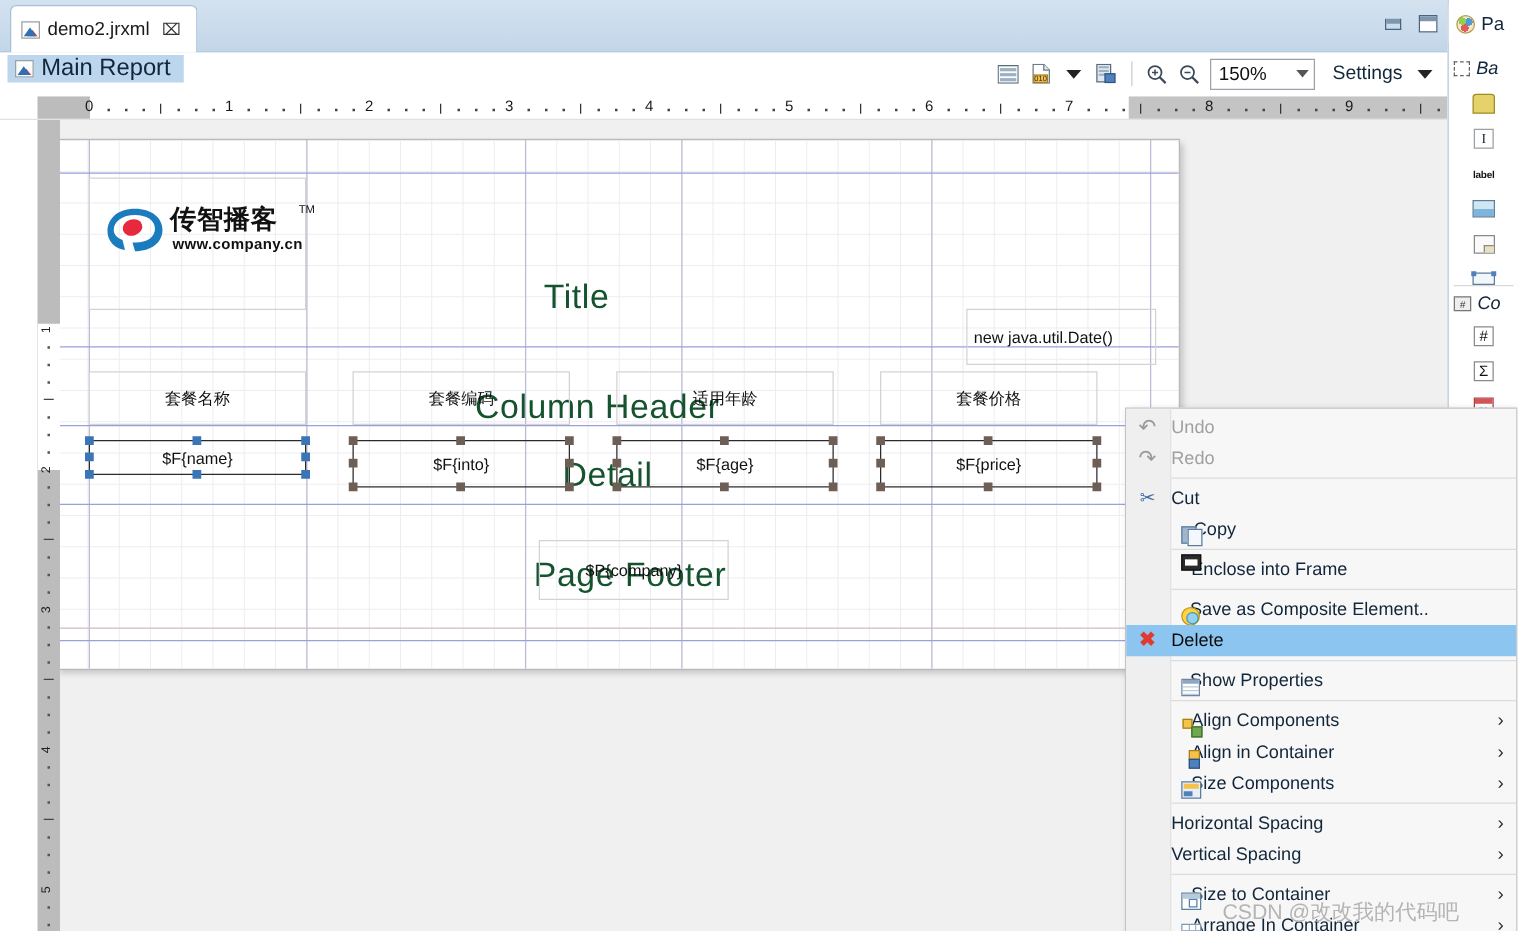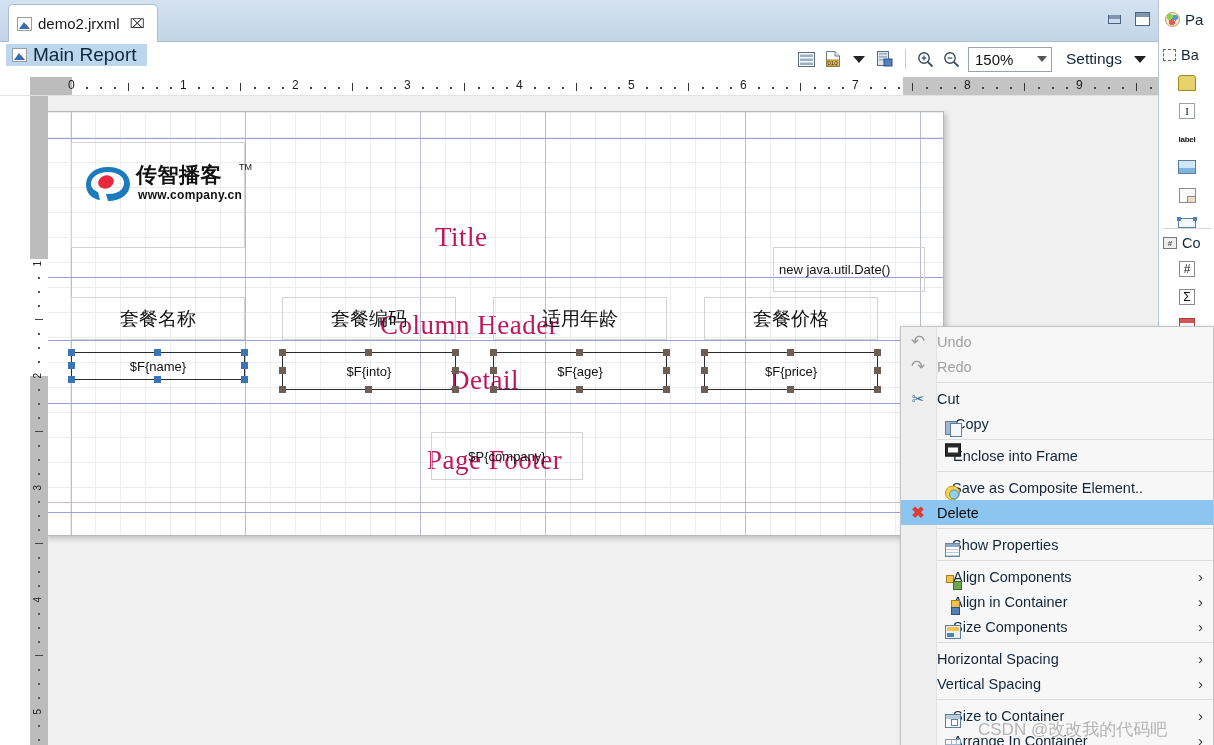--- a/index.html
+++ b/index.html
@@ -277,7 +277,7 @@
                     border:1px solid #b79b55; flex:0 0 auto;}
   .pal-section {
     position:absolute; left:4px; height:22px; display:flex; align-items:center; gap:5px;
-    font-size:14.5px; color:#12263a; white-space:nowrap;
+    font-size:14.5px; color:#12263a; white-space:nowrap;font-style:italic;
   }
   .pal-sec-divider { position:absolute; left:4px; width:48px; height:1px; background:#d8d8d8; }
   .pal-sec-ic-basic { width:13px;height:12px;border:1px dashed #666; background:#fff; flex:0 0 auto;}

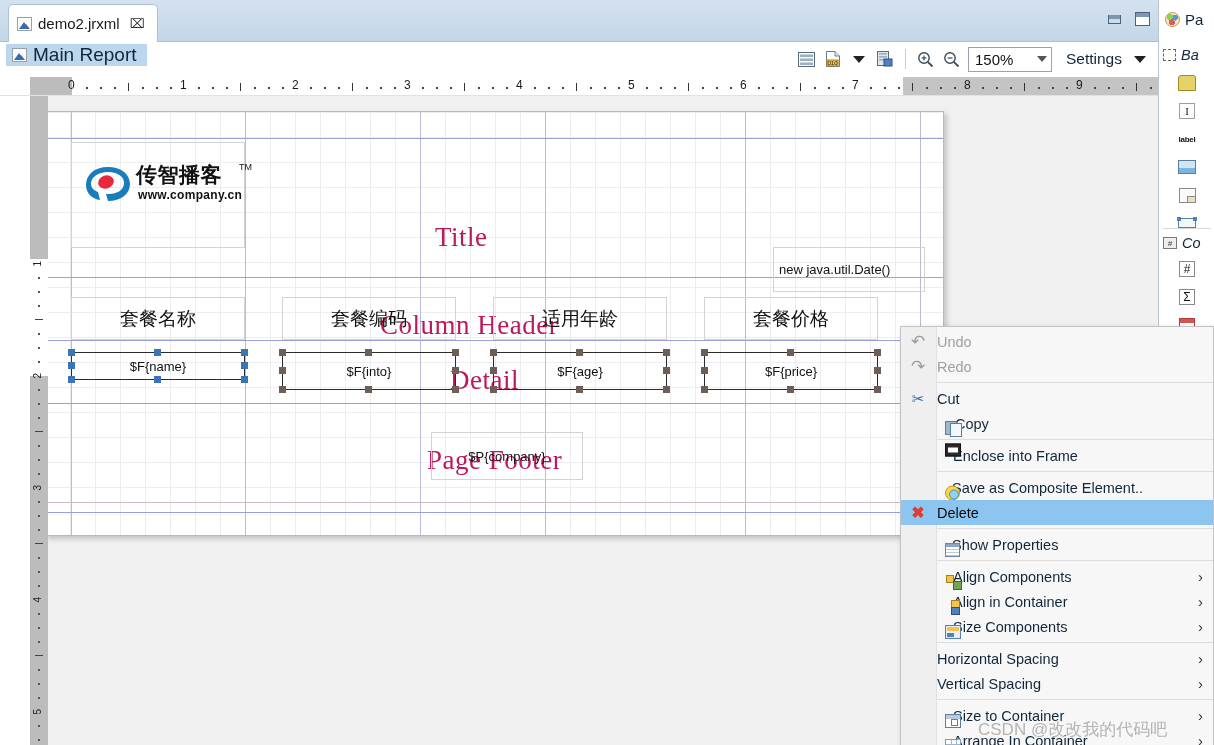--- a/index.html
+++ b/index.html
@@ -147,8 +147,8 @@
   .band-line { position: absolute; left: 0; right: 0; height: 1px; background: #9aa0d8; }
   .band-line.soft { background: #d8b9c0; }
   .band-label {
-    position: absolute; color: #be185d; font-size: 27px;
-    font-family: Liberation Serif, serif; letter-spacing: 0.5px;
+    position: absolute; color: #14532d; font-size: 27px;
+    font-family: Liberation Sans, sans-serif; letter-spacing: 0.5px;
     white-space: nowrap; user-select: none;
   }
   .el-box {

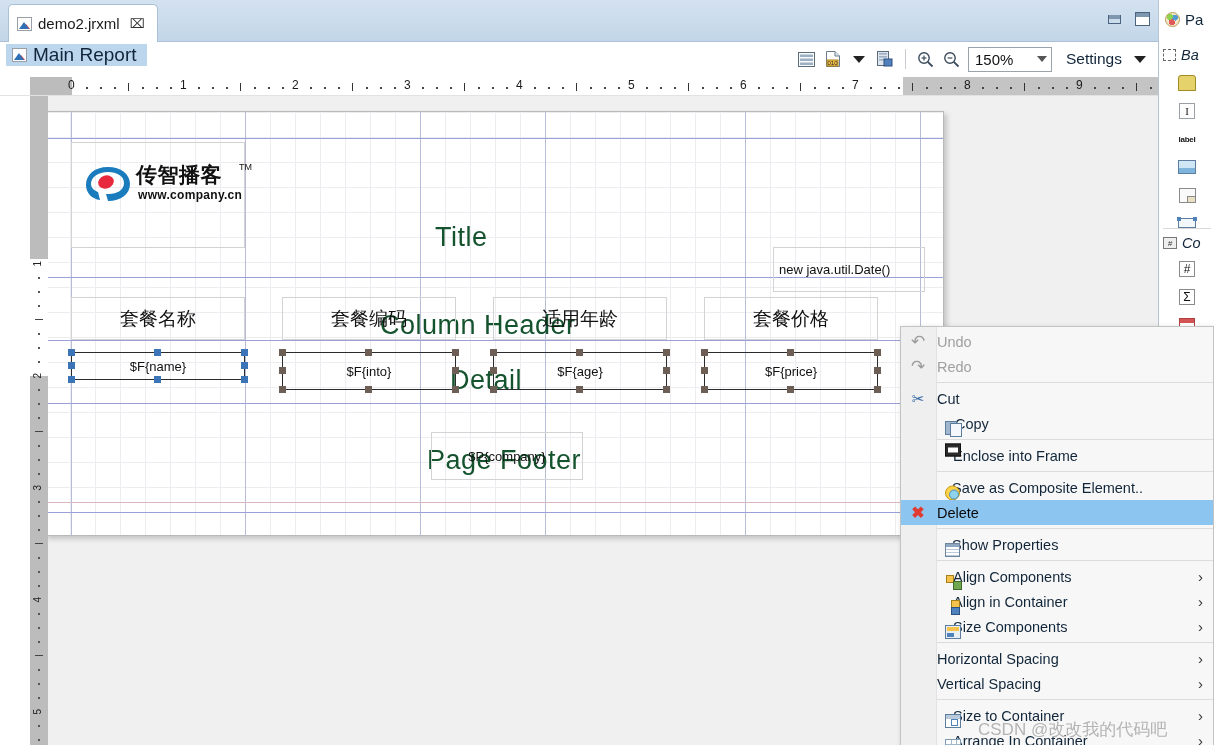--- a/index.html
+++ b/index.html
@@ -161,7 +161,7 @@
     font-family: "Liberation Serif", serif; font-size: 30px; color: #0b0b0b;
     white-space: nowrap;
   }
-  .chdr { font-size: 19px; color: #111; }
+  .chdr { font-size: 13px; color: #111; }
 
   
   .sel-field {

